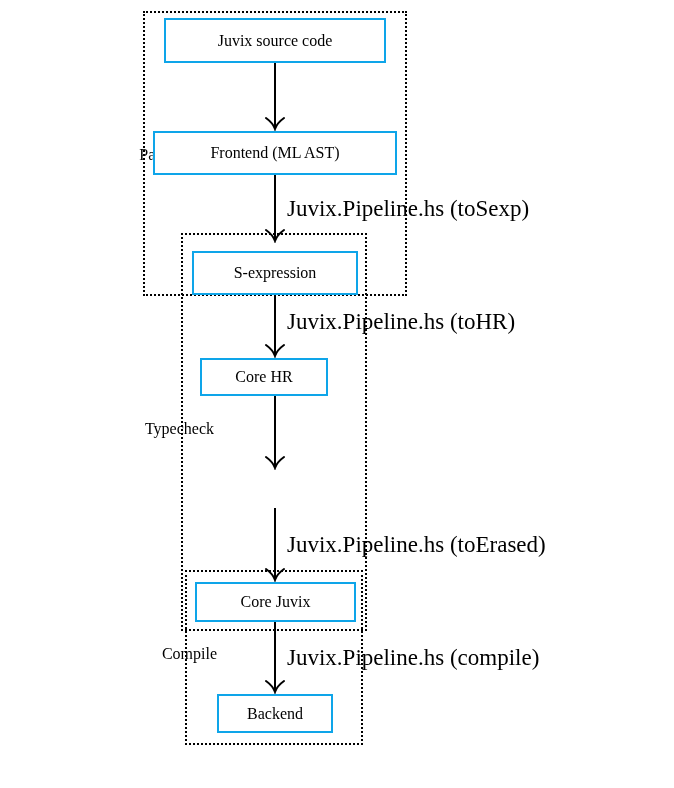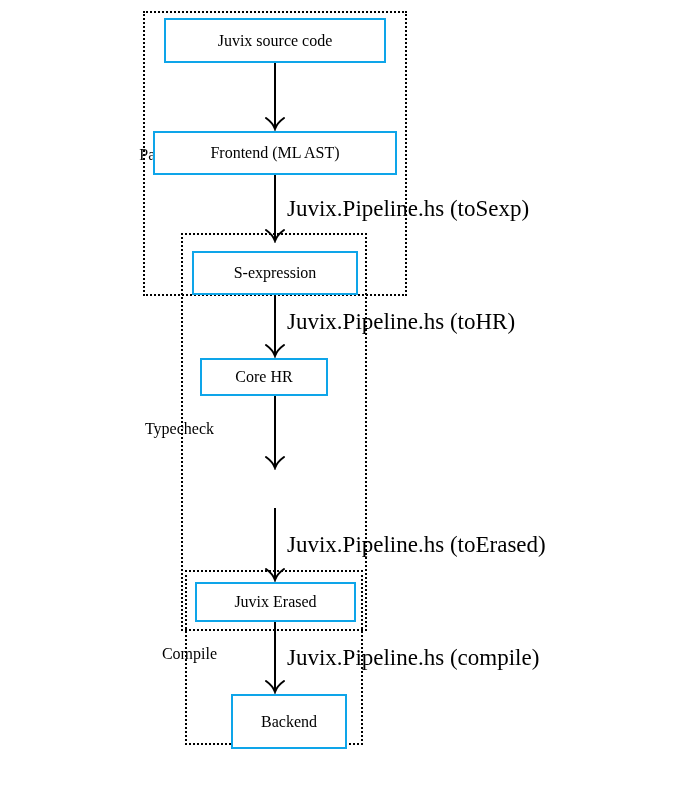--- a/index.html
+++ b/index.html
@@ -79,7 +79,7 @@
   <div class="node" style="left:153px; top:131px; width:244px; height:44px;">Frontend (ML AST)</div>
   <div class="node" style="left:192px; top:243px; width:166px; height:44px;margin-top:8px;">S-expression</div>
   <div class="node" style="left:200px; top:358px; width:128px; height:38px;">Core HR</div>
-  <div class="node" style="left:195px; top:582px; width:161px; height:40px;">Juvix Erased</div>
+  <div class="node" style="left:195px; top:582px; width:161px; height:40px;">Core Juvix</div>
   <div class="node" style="left:231px; top:694px; width:116px; height:55px;">Backend</div>
 
   <div class="arrow" style="left:259px; top:63px;">

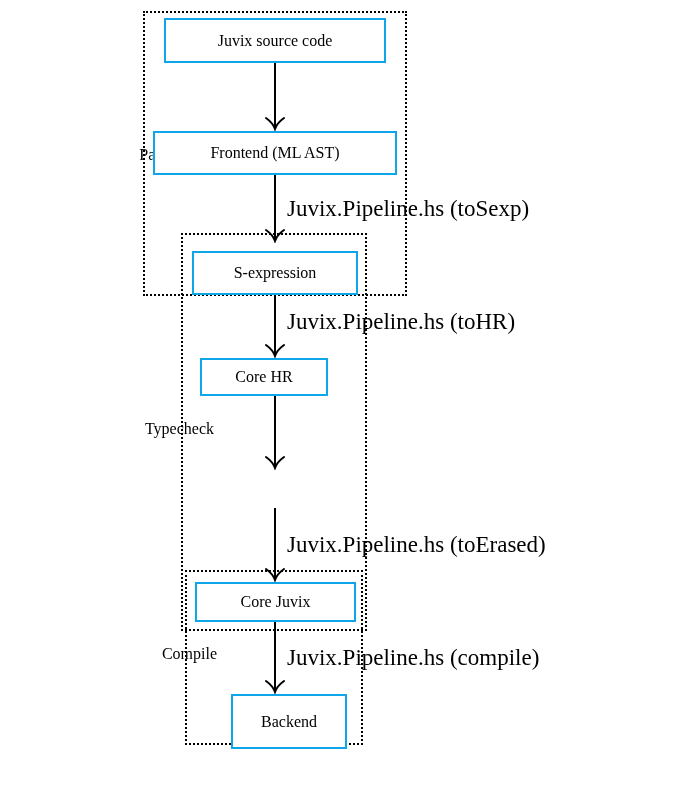--- a/index.html
+++ b/index.html
@@ -80,7 +80,7 @@
   <div class="node" style="left:192px; top:243px; width:166px; height:44px;margin-top:8px;">S-expression</div>
   <div class="node" style="left:200px; top:358px; width:128px; height:38px;">Core HR</div>
   <div class="node" style="left:195px; top:582px; width:161px; height:40px;">Core Juvix</div>
-  <div class="node" style="left:231px; top:694px; width:116px; height:55px;">Backend</div>
+  <div class="node" style="left:217px; top:694px; width:116px; height:39px;">Backend</div>
 
   <div class="arrow" style="left:259px; top:63px;">
     <svg width="32" height="68" viewBox="0 0 32 68">

